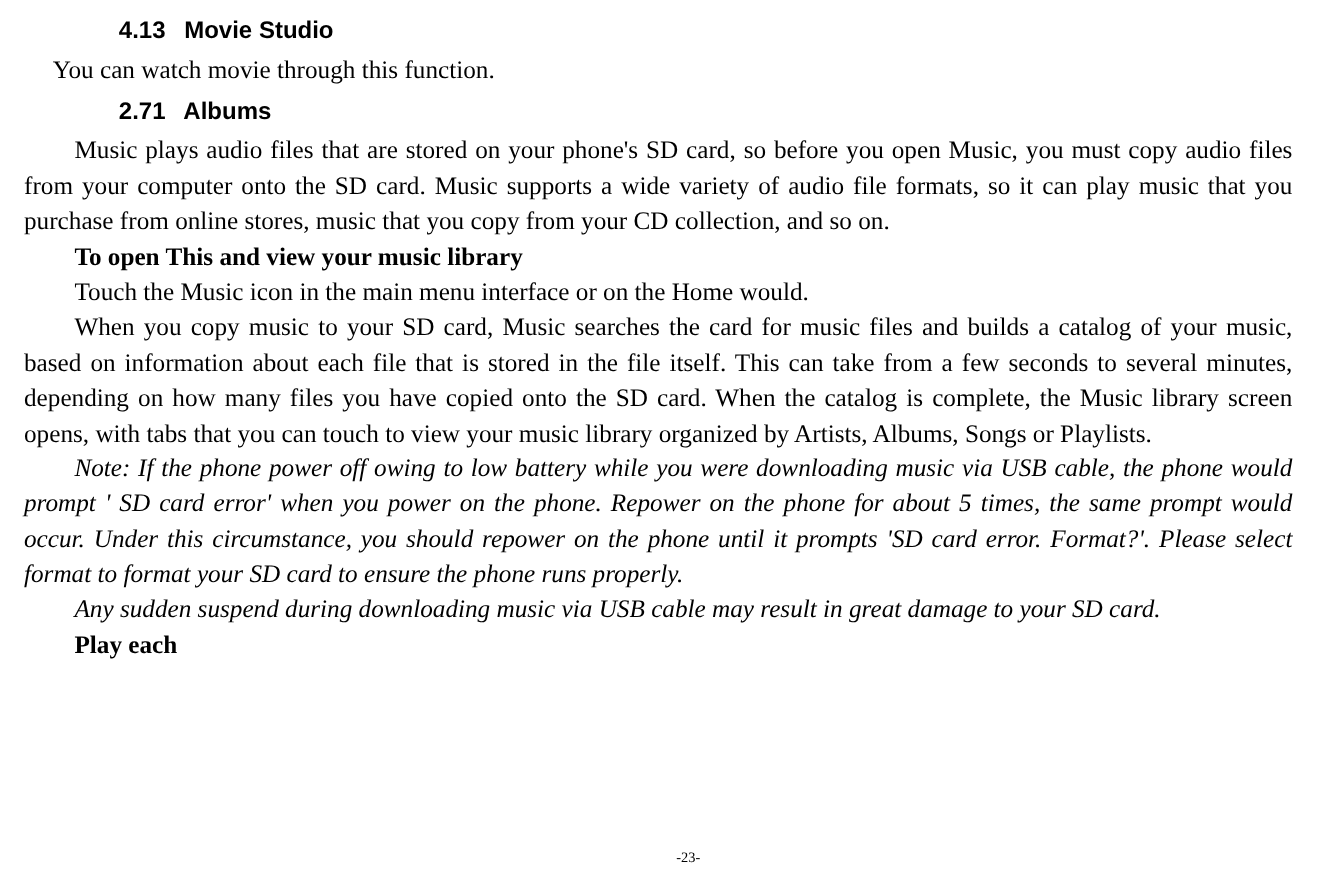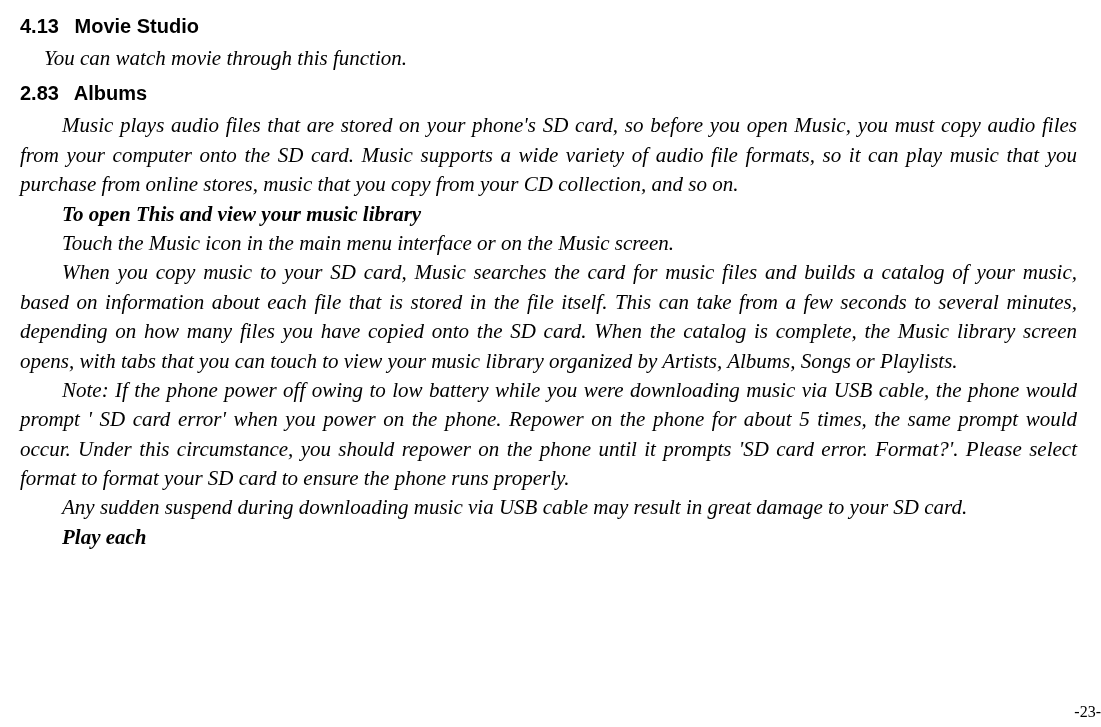--- a/index.html
+++ b/index.html
@@ -22,6 +22,7 @@
       font-family: Arial, Helvetica, sans-serif;
       font-weight: bold;
       font-size: 20px;
+      margin-left: 79px;
       margin-top: 2px;
       margin-bottom: 4px;
     }

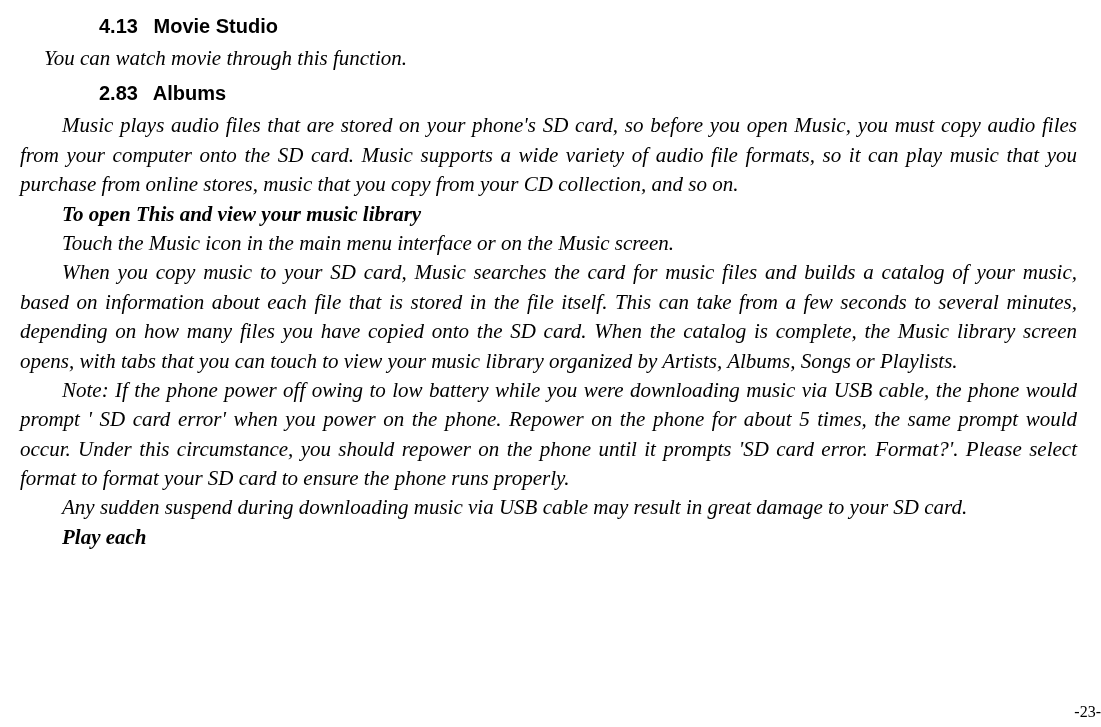--- a/index.html
+++ b/index.html
@@ -33,7 +33,6 @@
     .body-text {
       text-align: justify;
       margin-bottom: 0;
-      font-style: italic;
     }
     .indent-1 {
       text-indent: 24px;

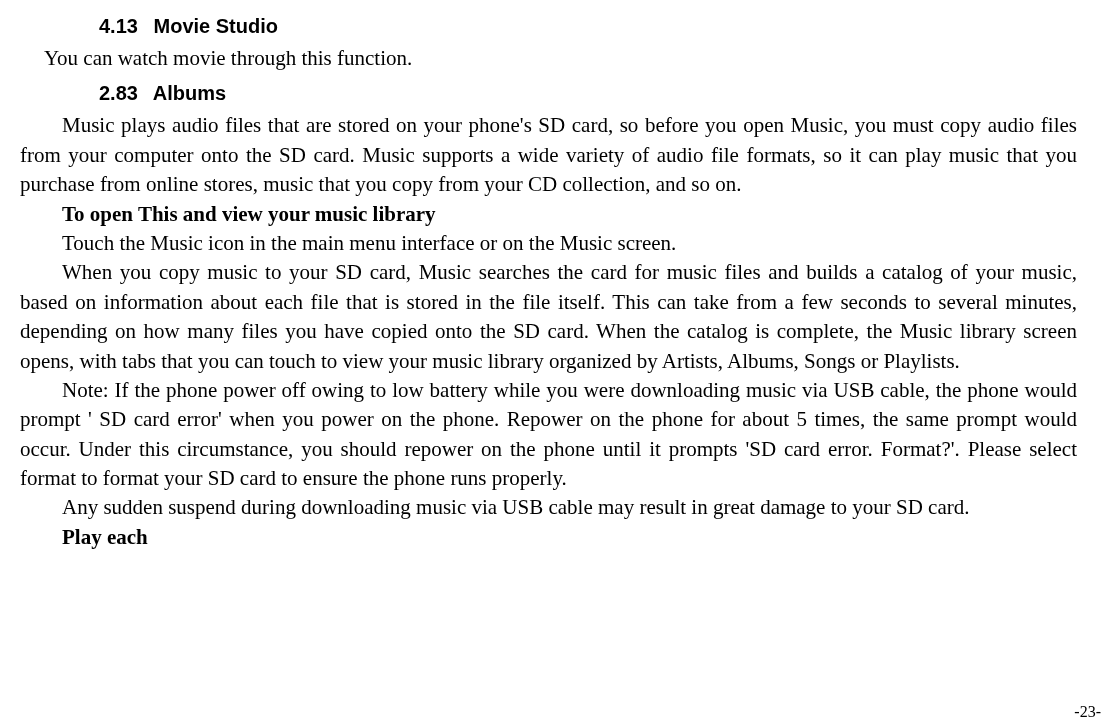--- a/index.html
+++ b/index.html
@@ -66,7 +66,7 @@
 <p class="body-text indent-1">You can watch movie through this function.</p>
 
 <div class="heading" style="margin-top:6px;">
-  <span class="heading-num">2.83</span>
+  <span class="heading-num">2.71</span>
   <span>Albums</span>
 </div>
 

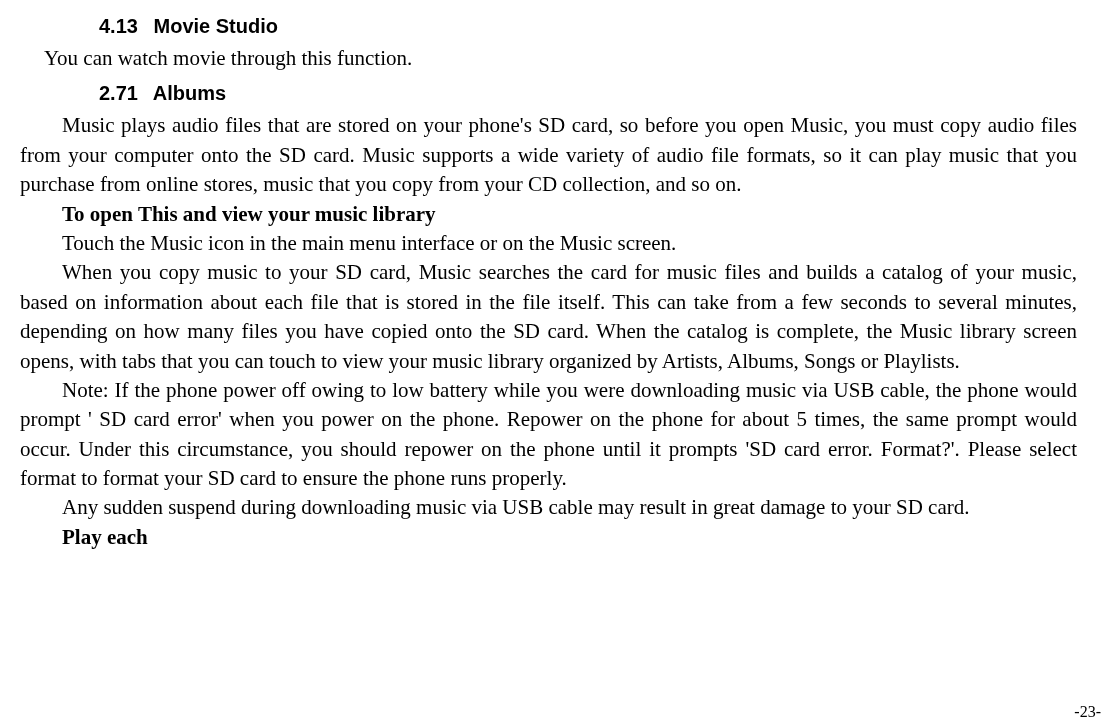--- a/index.html
+++ b/index.html
@@ -74,7 +74,7 @@
 
 <p class="body-text indent-2 bold">To open This and view your music library</p>
 
-<p class="body-text indent-2">Touch the Music icon in the main menu interface or on the Music screen.</p>
+<p class="body-text indent-2">Touch the Music icon in the main menu interface or on the Home would.</p>
 
 <p class="body-text indent-2">When you copy music to your SD card, Music searches the card for music files and builds a catalog of your music, based on information about each file that is stored in the file itself. This can take from a few seconds to several minutes, depending on how many files you have copied onto the SD card. When the catalog is complete, the Music library screen opens, with tabs that you can touch to view your music library organized by Artists, Albums, Songs or Playlists.</p>
 

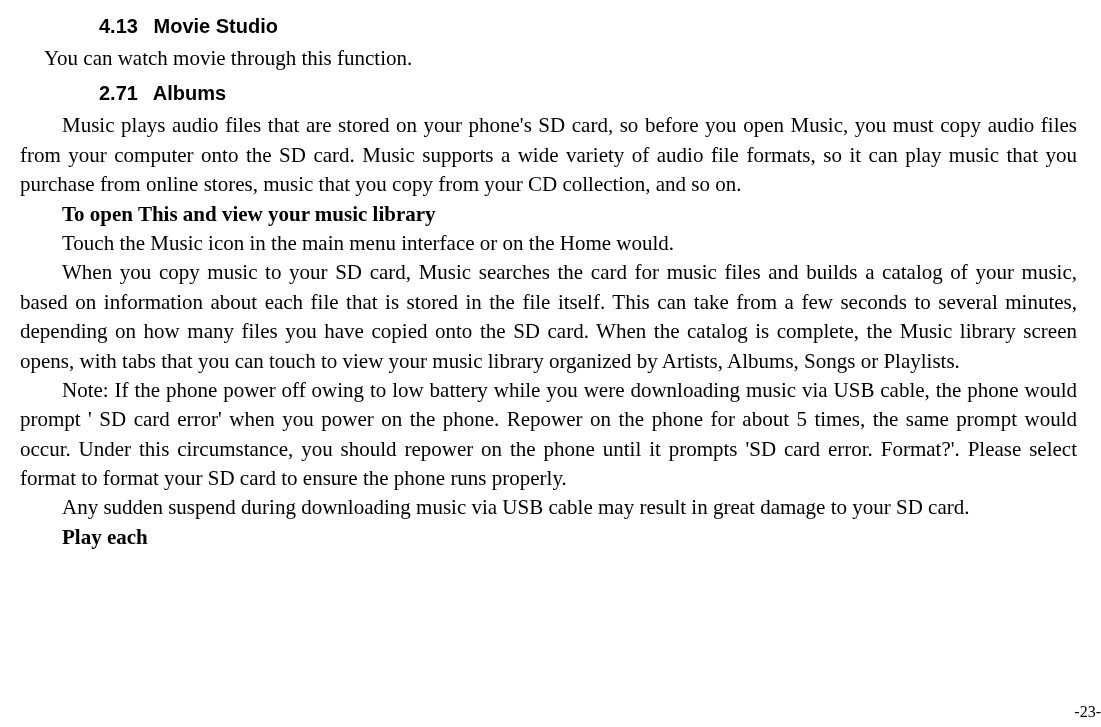--- a/index.html
+++ b/index.html
@@ -44,6 +44,7 @@
       font-weight: bold;
     }
     .italic {
+      font-style: italic;
     }
     .page-number {
       position: absolute;

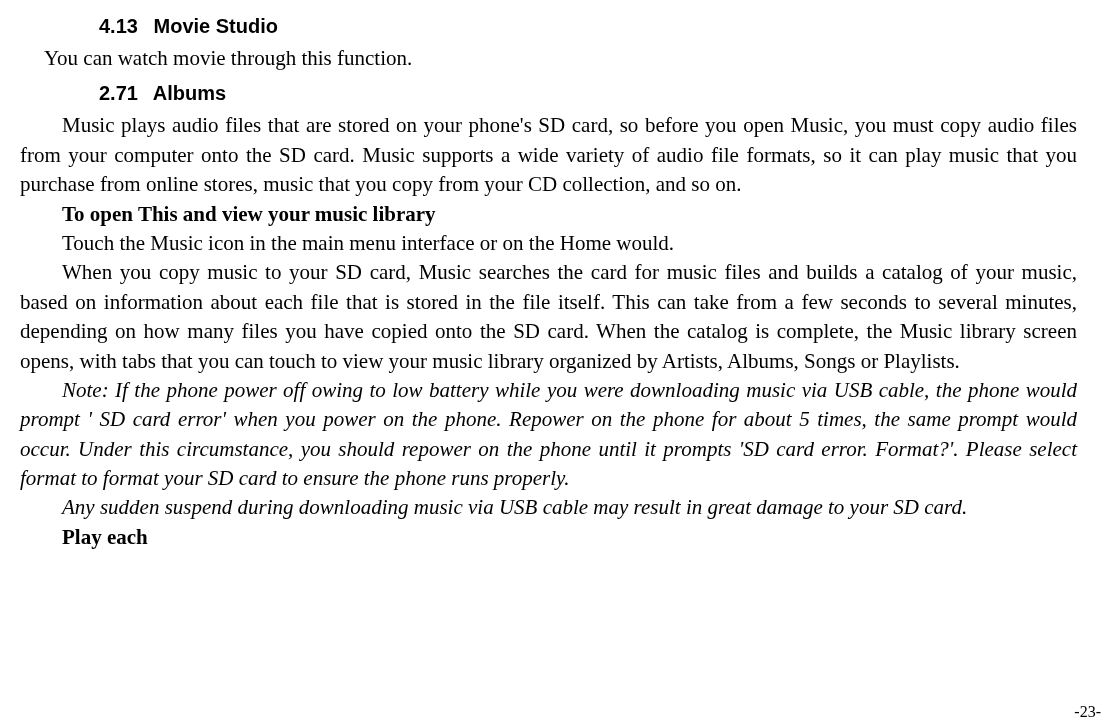--- a/index.html
+++ b/index.html
@@ -51,8 +51,8 @@
       bottom: 4px;
       left: 0;
       right: 0;
-      text-align: right;
-      font-size: 16px;
+      text-align: center;
+      font-size: 12px;
       margin-left: 46px;
     }
   </style>

